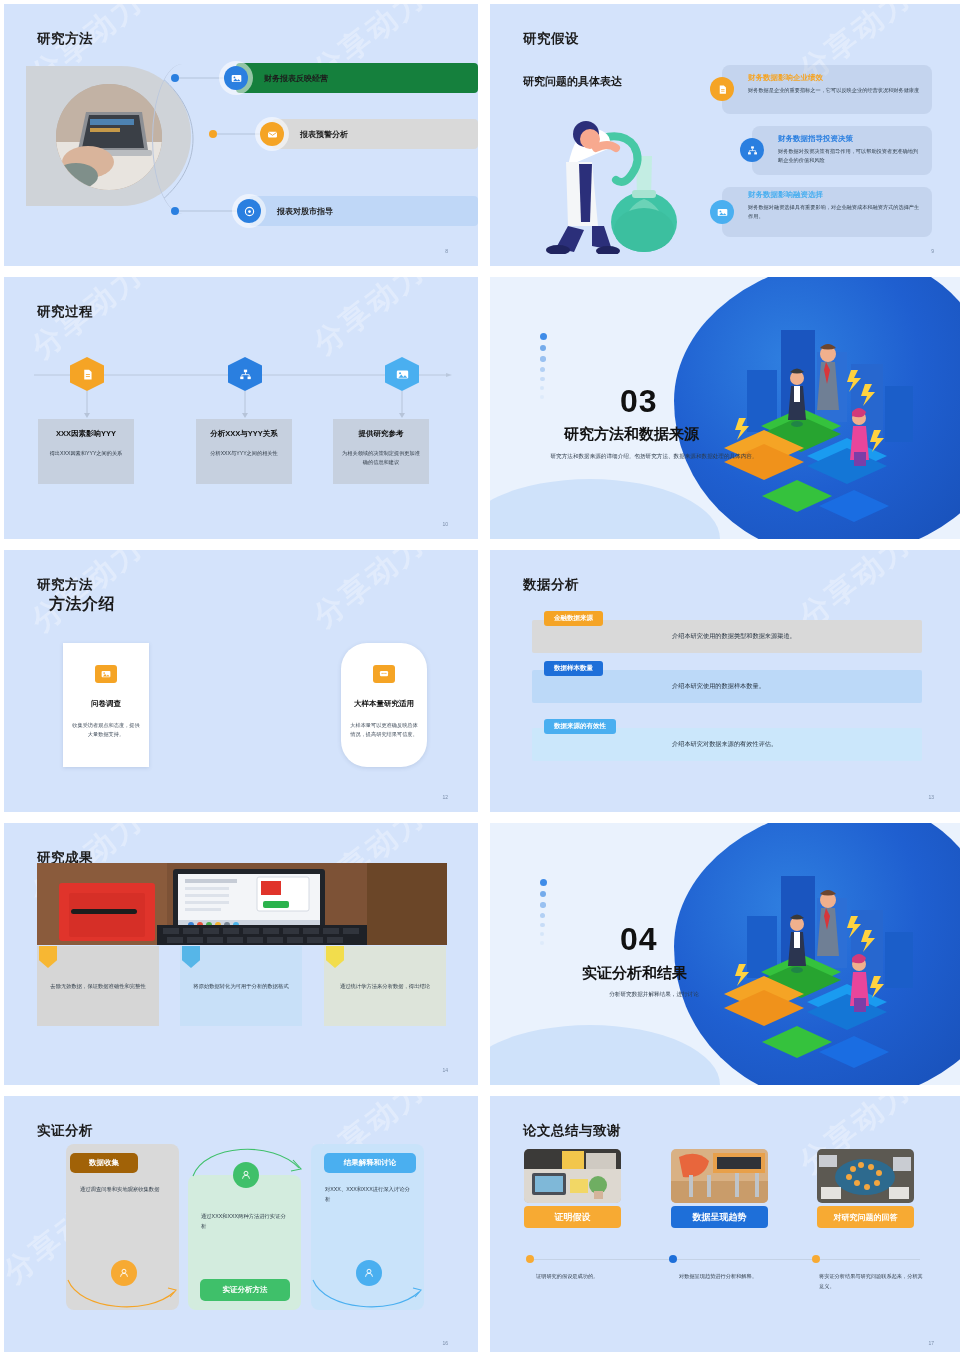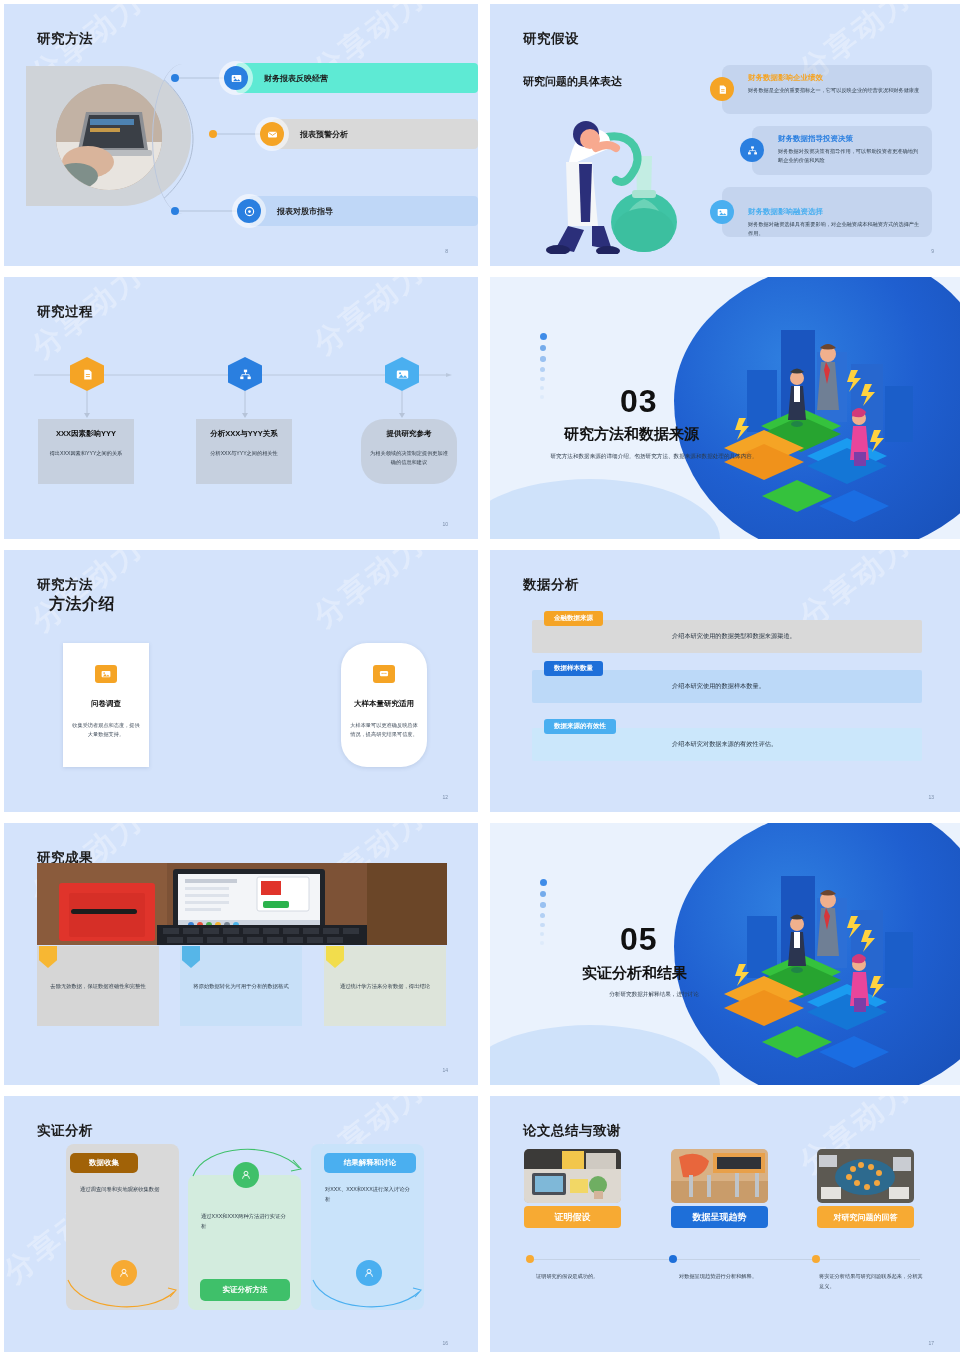--- a/index.html
+++ b/index.html
@@ -142,7 +142,7 @@
         <line x1="0" y1="1" x2="72" y2="1" stroke="#b3c3da" stroke-width="1"></line>
       </svg>
 
-    <div class="s8-row" style="left:232px;top:59px;width:242px;background:#5eead4;">
+    <div class="s8-row" style="left:232px;top:59px;width:242px;background:#15803d;">
       <div class="s8-chip" style="background:#2a7fe0;">
         <svg width="11" height="11" viewBox="0 0 16 16">
             <rect x="1" y="3" width="14" height="10" rx="1.5" fill="#fff"></rect>

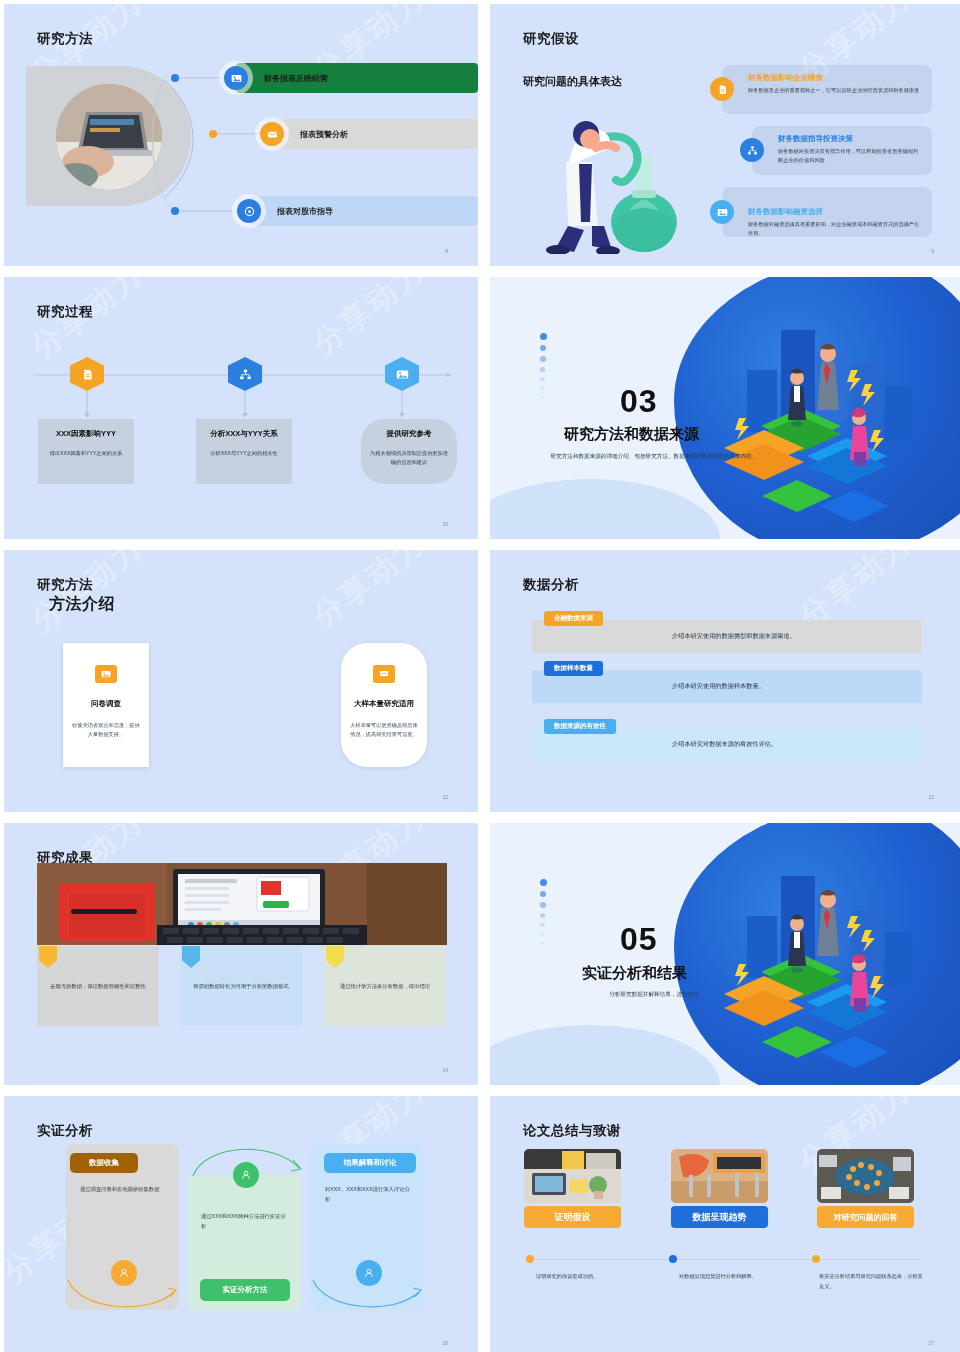--- a/index.html
+++ b/index.html
@@ -236,7 +236,7 @@
             <path d="M3 12l3.5-4 2.5 3 2-2 3 3z" fill="#4aaff0"></path>
           </svg>
       </div>
-      <div style="margin:20px 10px 0 26px;">
+      <div style="margin:3px 10px 0 26px;">
         <p class="s9-h" style="color:#4aaff0;">财务数据影响融资选择</p>
         <p class="s9-p">财务数据对融资选择具有重要影响，对企业融资成本和融资方式的选择产生作用。</p>
       </div>

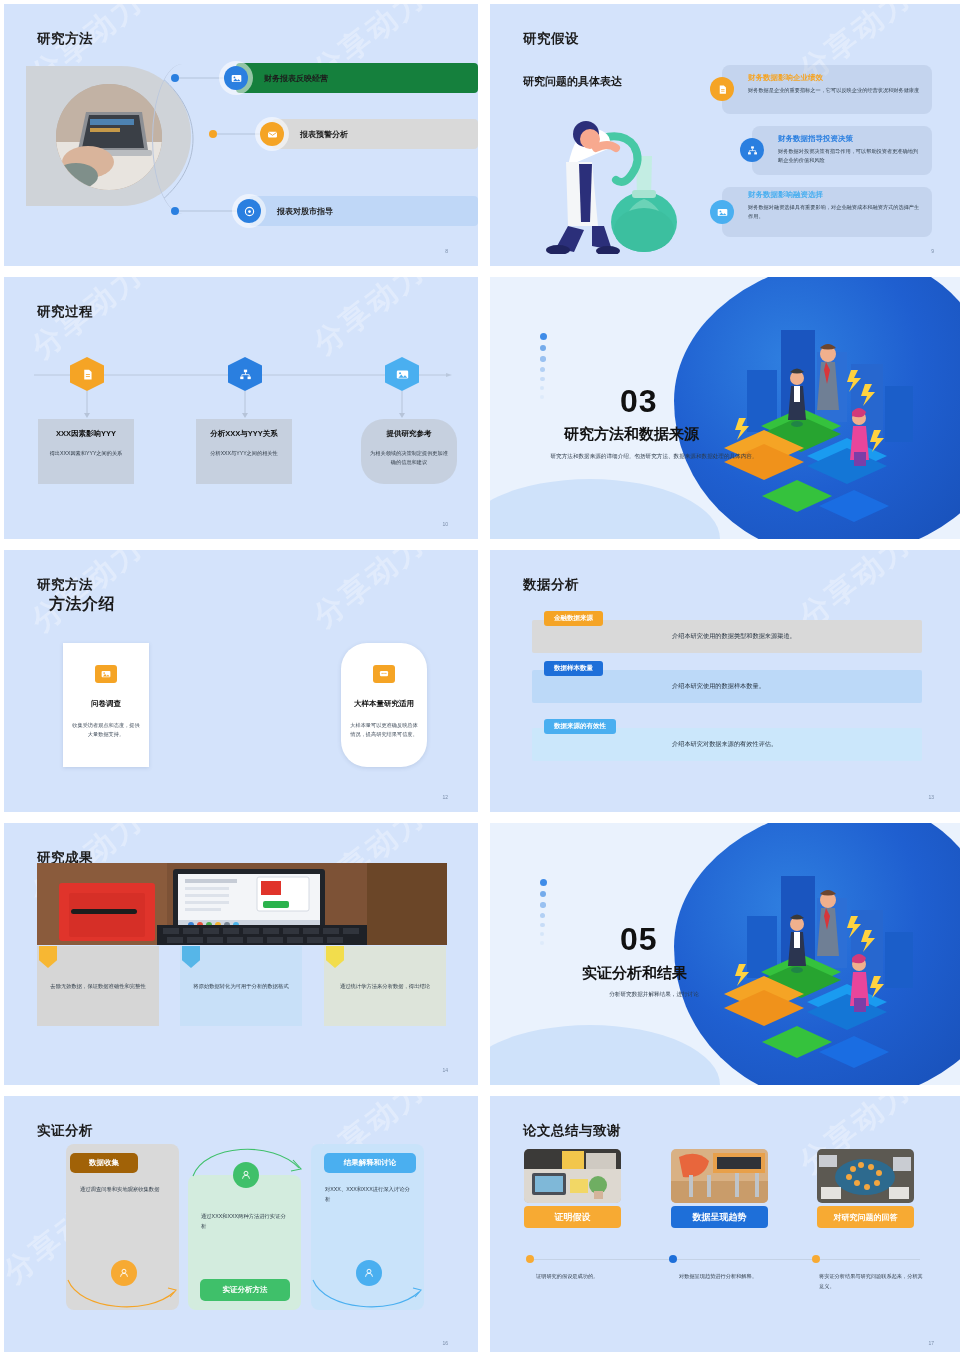--- a/index.html
+++ b/index.html
@@ -298,7 +298,7 @@
       <p class="s10-bt">分析XXX与YYY关系</p>
       <p class="s10-bd">分析XXX与YYY之间的相关性</p>
     </div>
-    <div class="s10-box" style="left:357px;top:142px;height:65px;border-radius:23px;">
+    <div class="s10-box" style="left:329px;top:142px;height:65px;">
       <p class="s10-bt">提供研究参考</p>
       <p class="s10-bd">为相关领域的决策制定提供更加准确的信息和建议</p>
     </div>

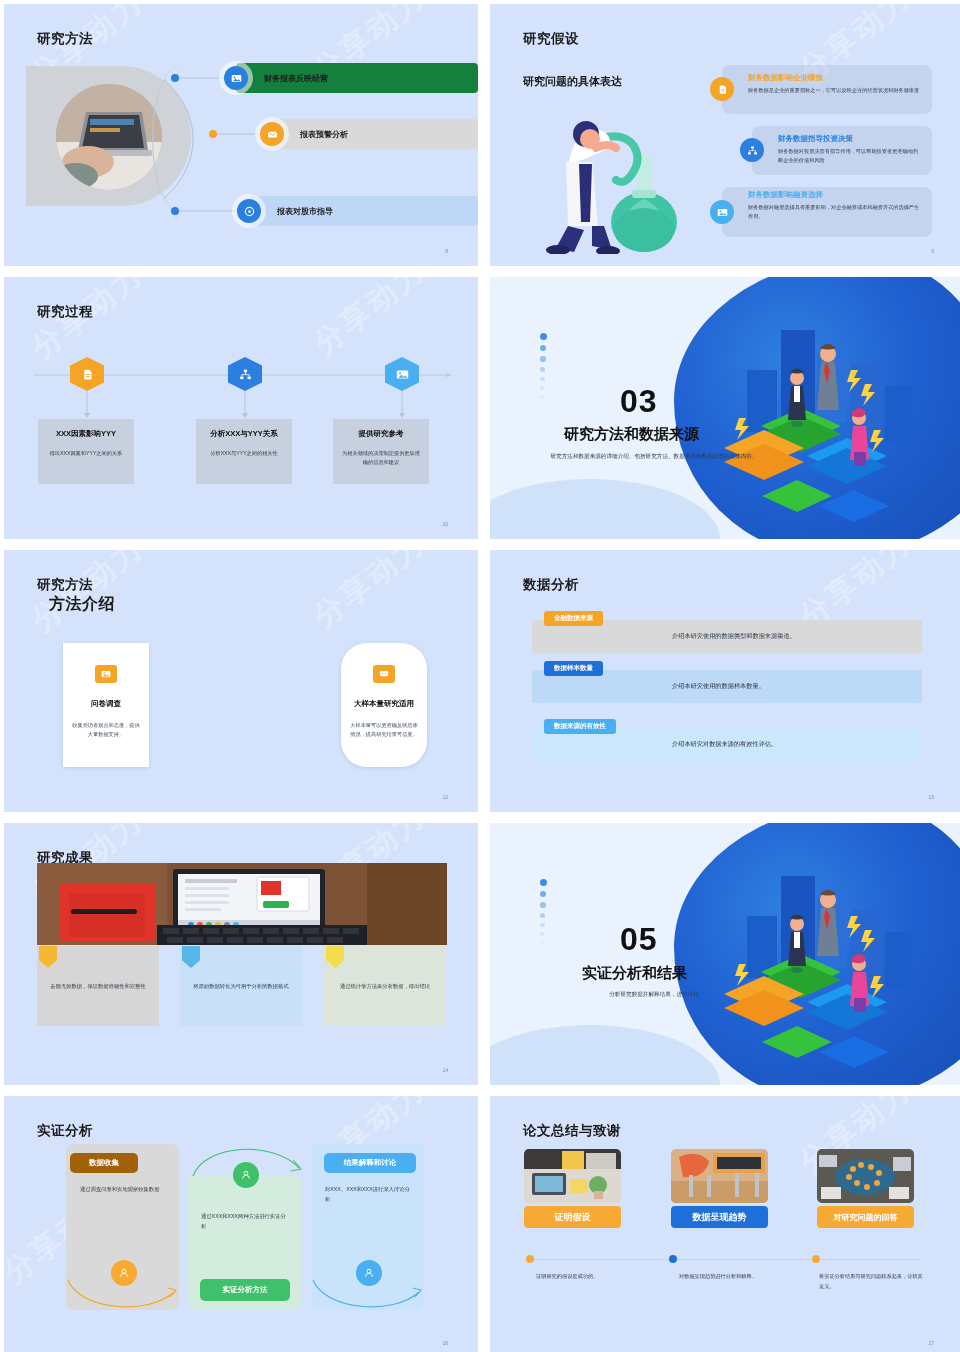--- a/index.html
+++ b/index.html
@@ -562,7 +562,7 @@
       <i style="width:4px;height:4px;background:#cde0f8;opacity:.4;"></i>
     </div>
 
-    <div class="secnum" style="left:130px;top:98px;">05</div>
+    <div class="secnum" style="left:130px;top:98px;">04</div>
     <div class="sectitle" style="left:92px;top:141px;">实证分析和结果</div>
     <div class="secdesc" style="left:58px;top:166px;width:212px;">分析研究数据并解释结果，进行讨论</div>
 

